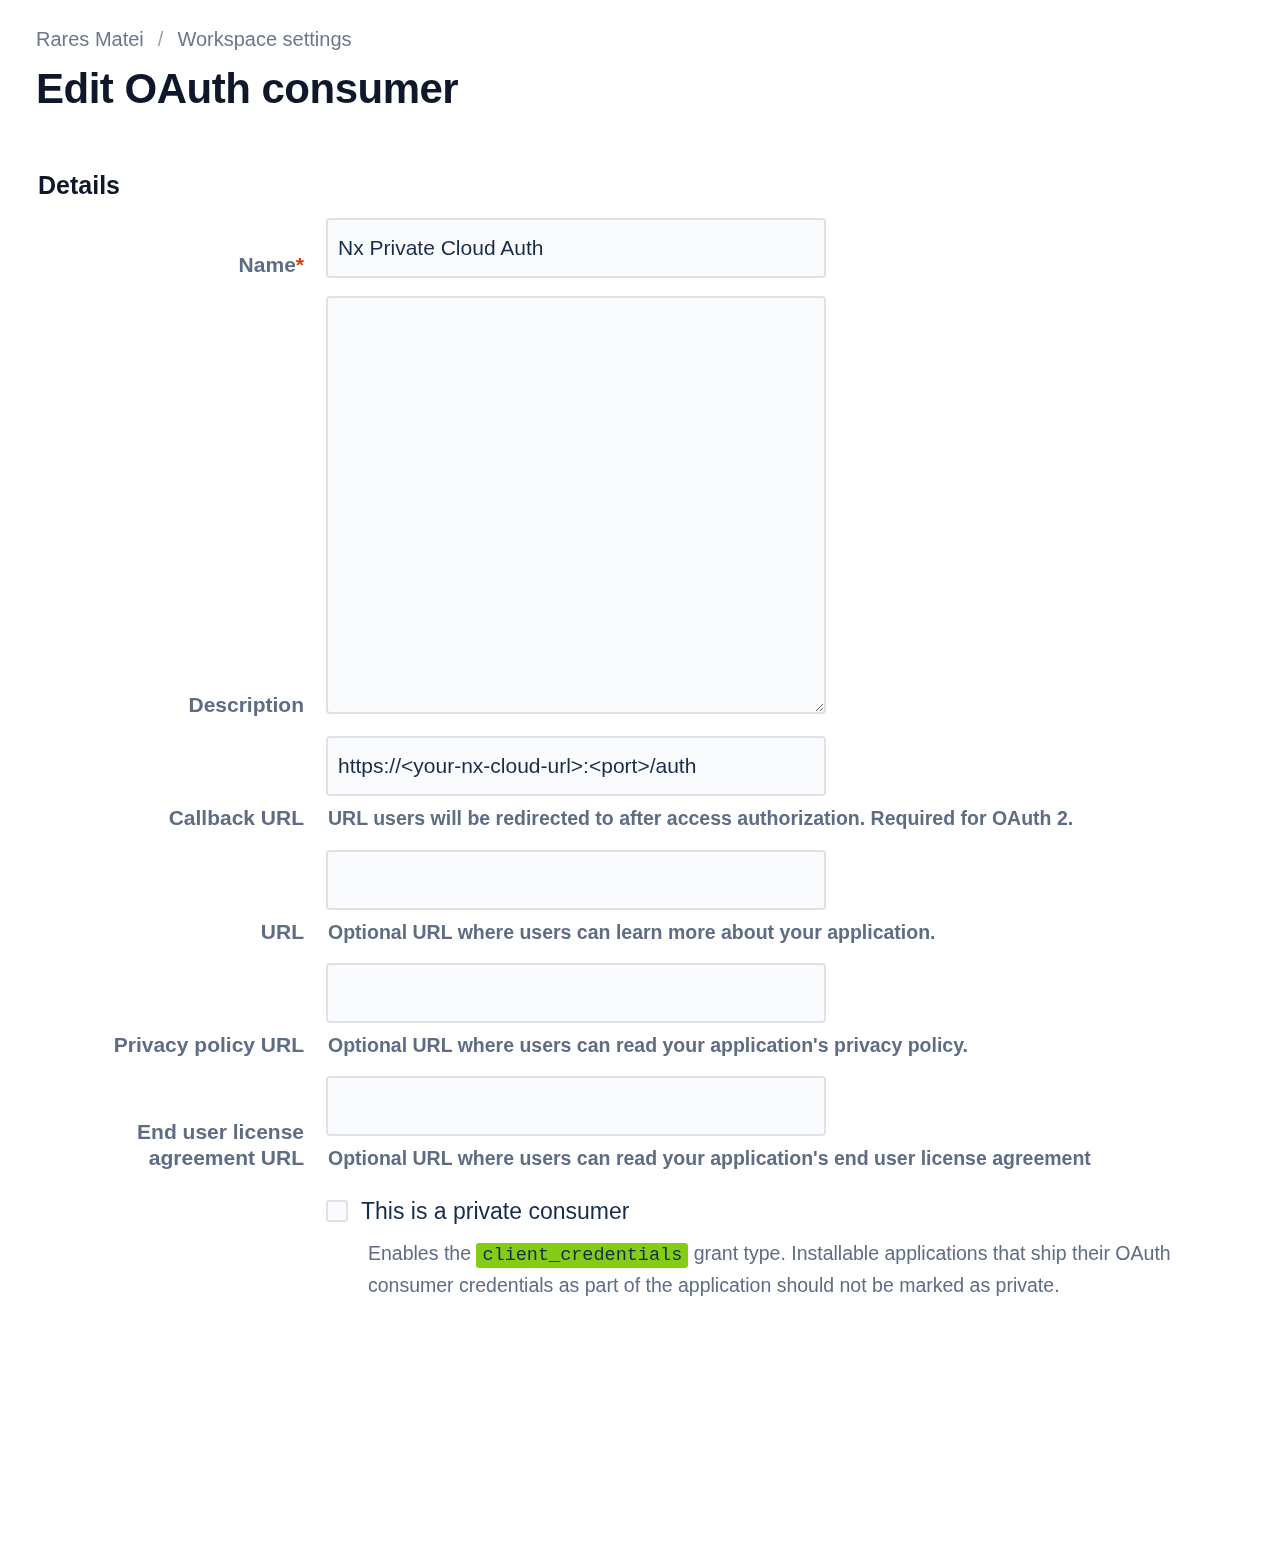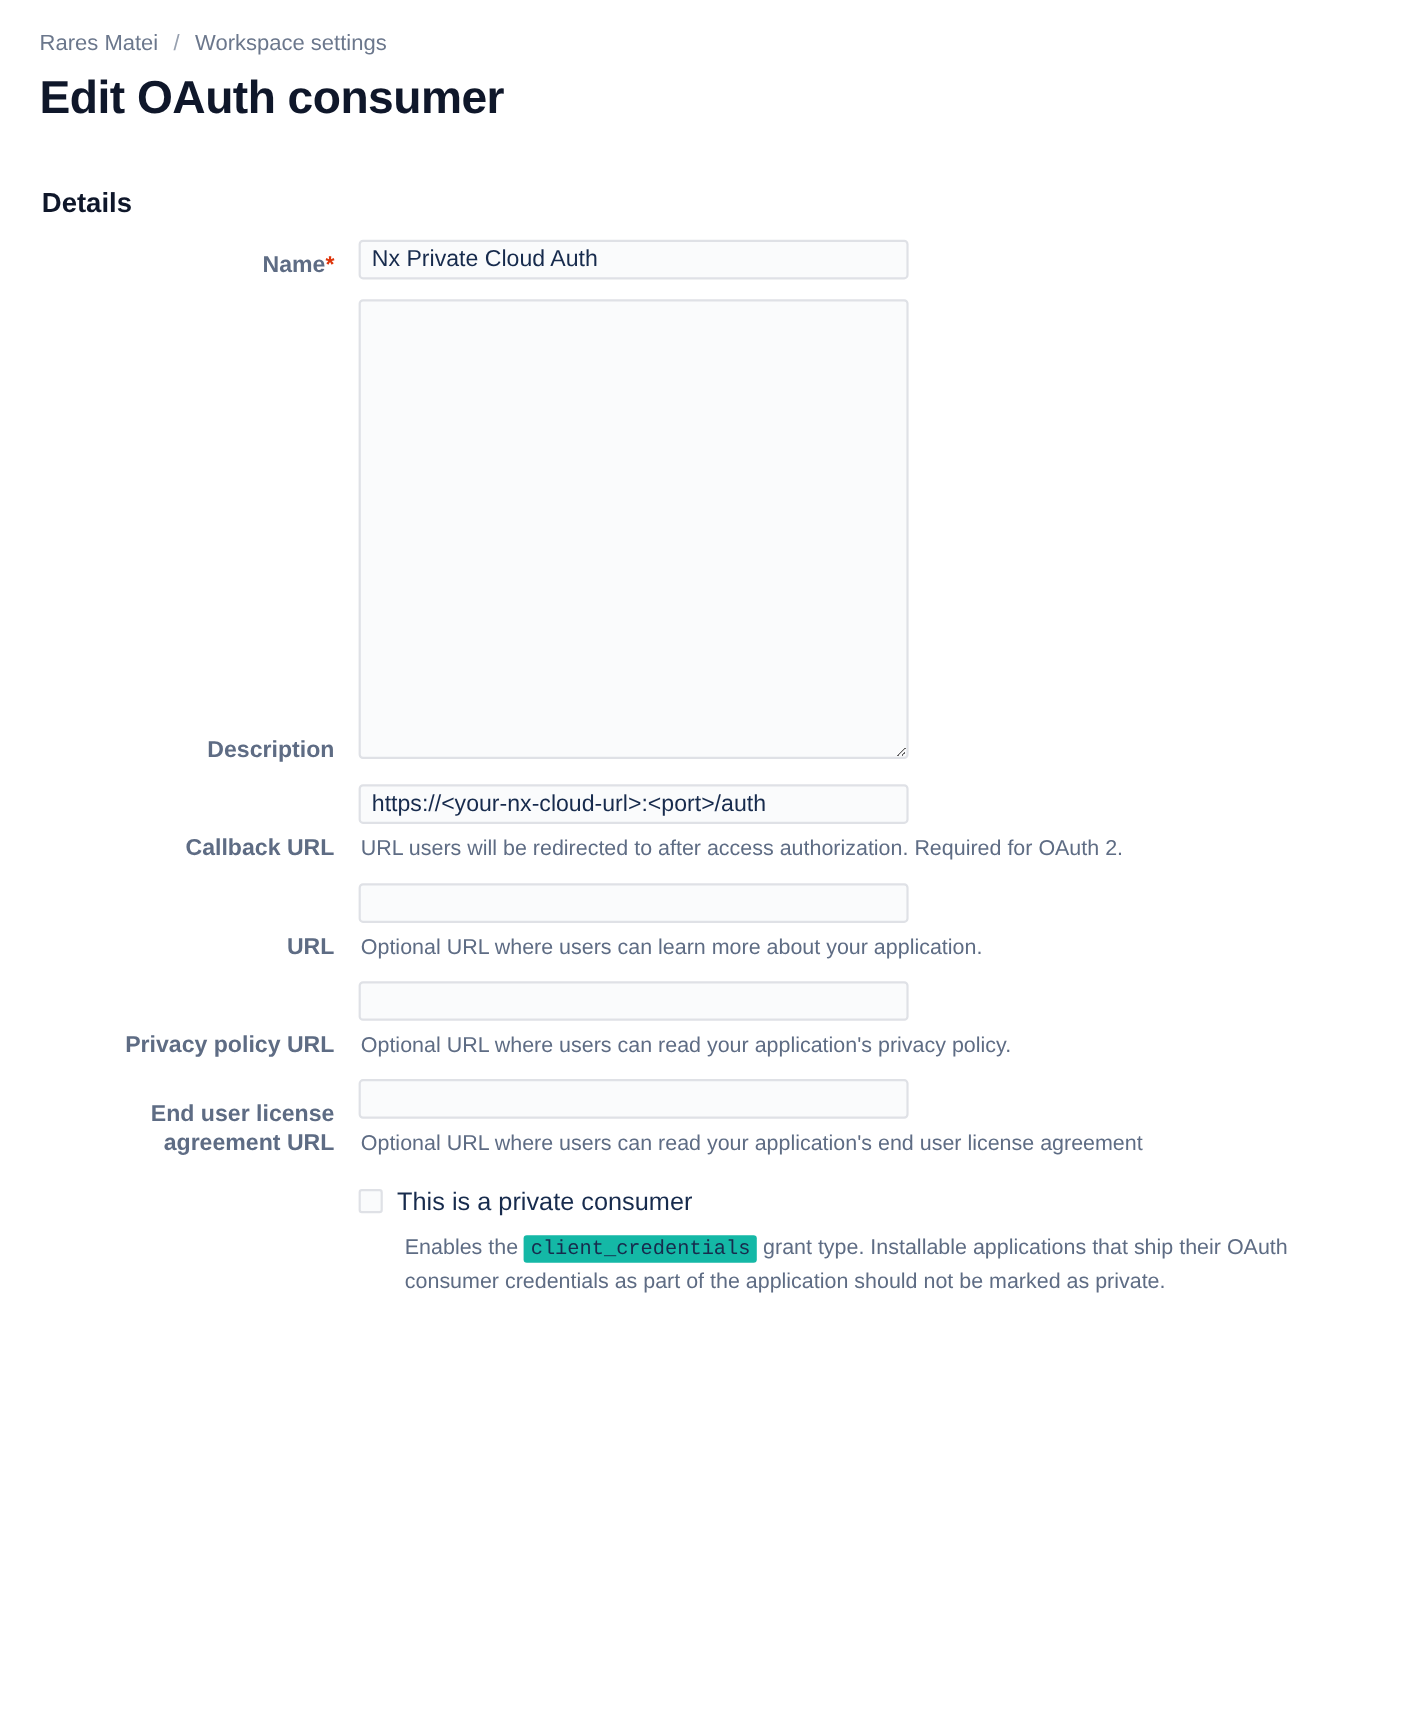--- a/index.html
+++ b/index.html
@@ -77,7 +77,7 @@
   }
   .text-input {
     width: 500px;
-    height: 36px;
+    height: 60px;
     padding: 6px 10px;
     font-size: 21px;
     font-family: "Liberation Sans", sans-serif;

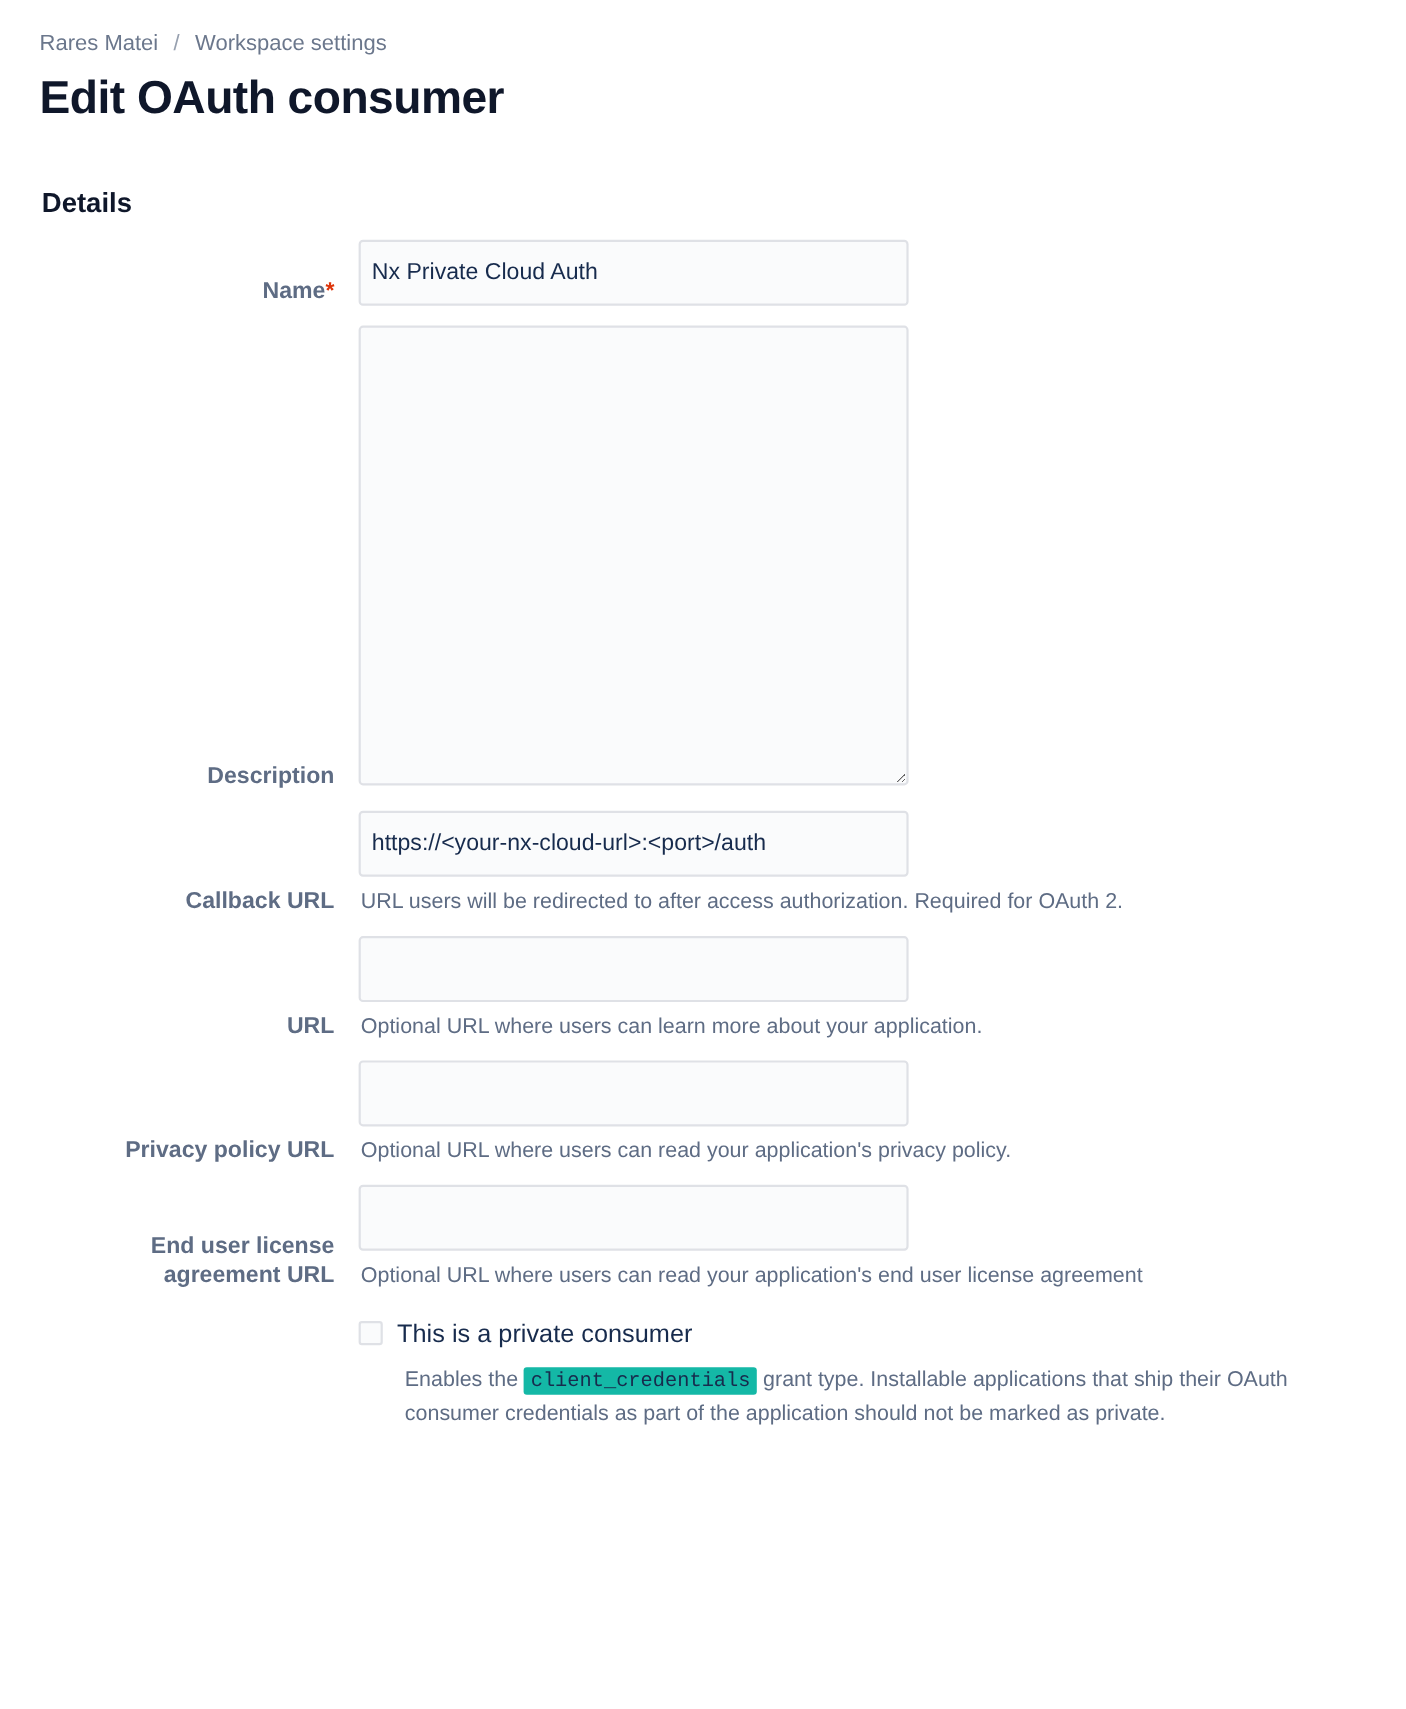--- a/index.html
+++ b/index.html
@@ -98,6 +98,7 @@
     color: #5e6c84;
     margin: 9px 0 0 2px;
     line-height: 1.35;
+    font-weight: bold;
   }
   
   .checkbox-row {

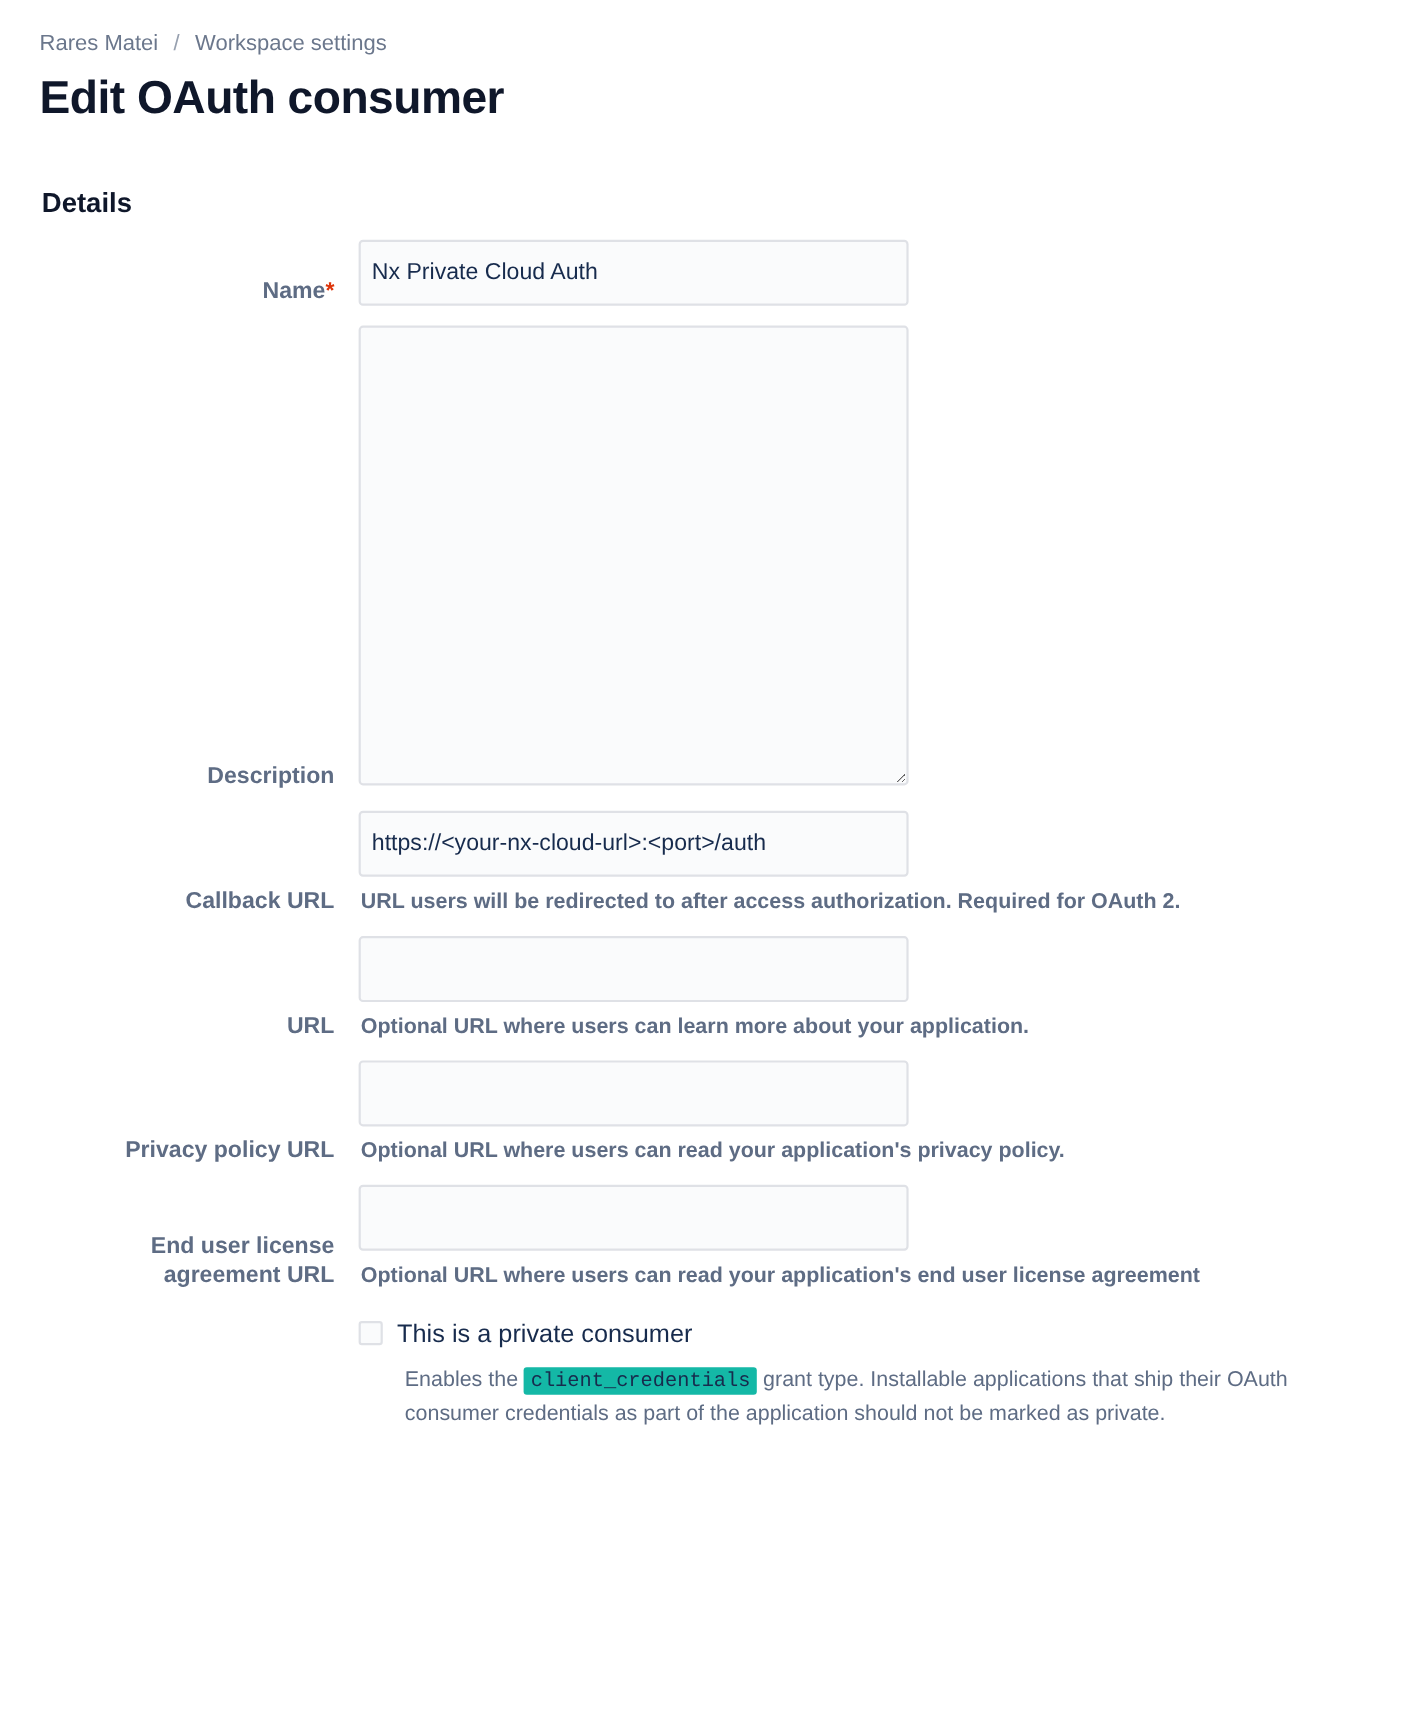--- a/index.html
+++ b/index.html
@@ -142,7 +142,7 @@
   code.inline {
     font-family: "Liberation Mono", monospace;
     font-size: 18.5px;
-    background: #14b8a6;
+    background: #84cc16;
     border-radius: 3px;
     padding: 2px 6px;
     color: #172b4d;

